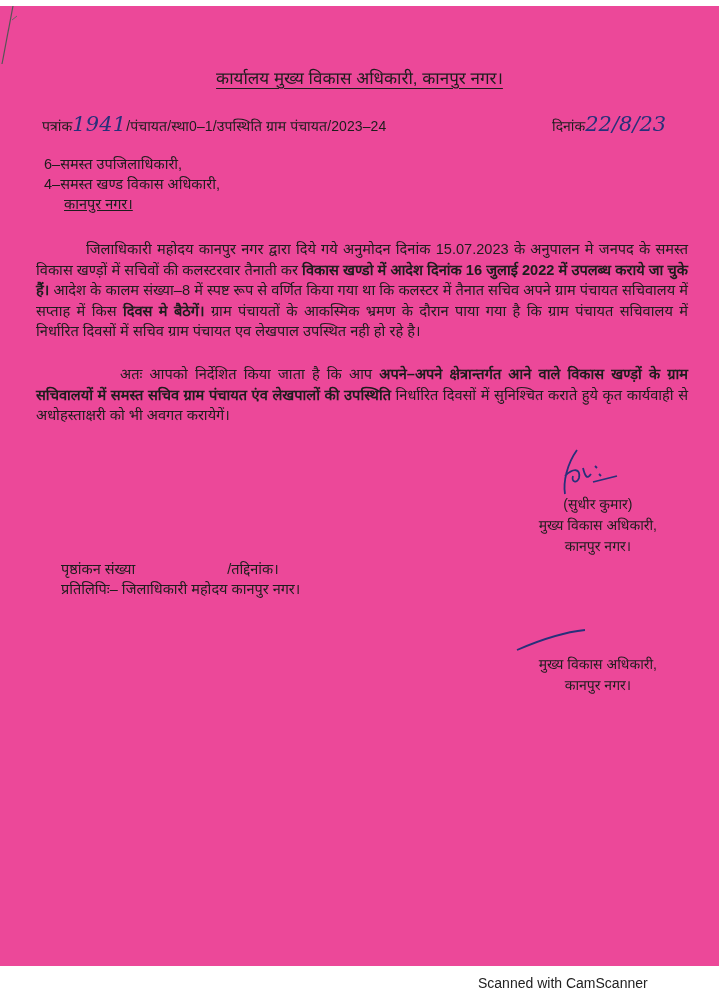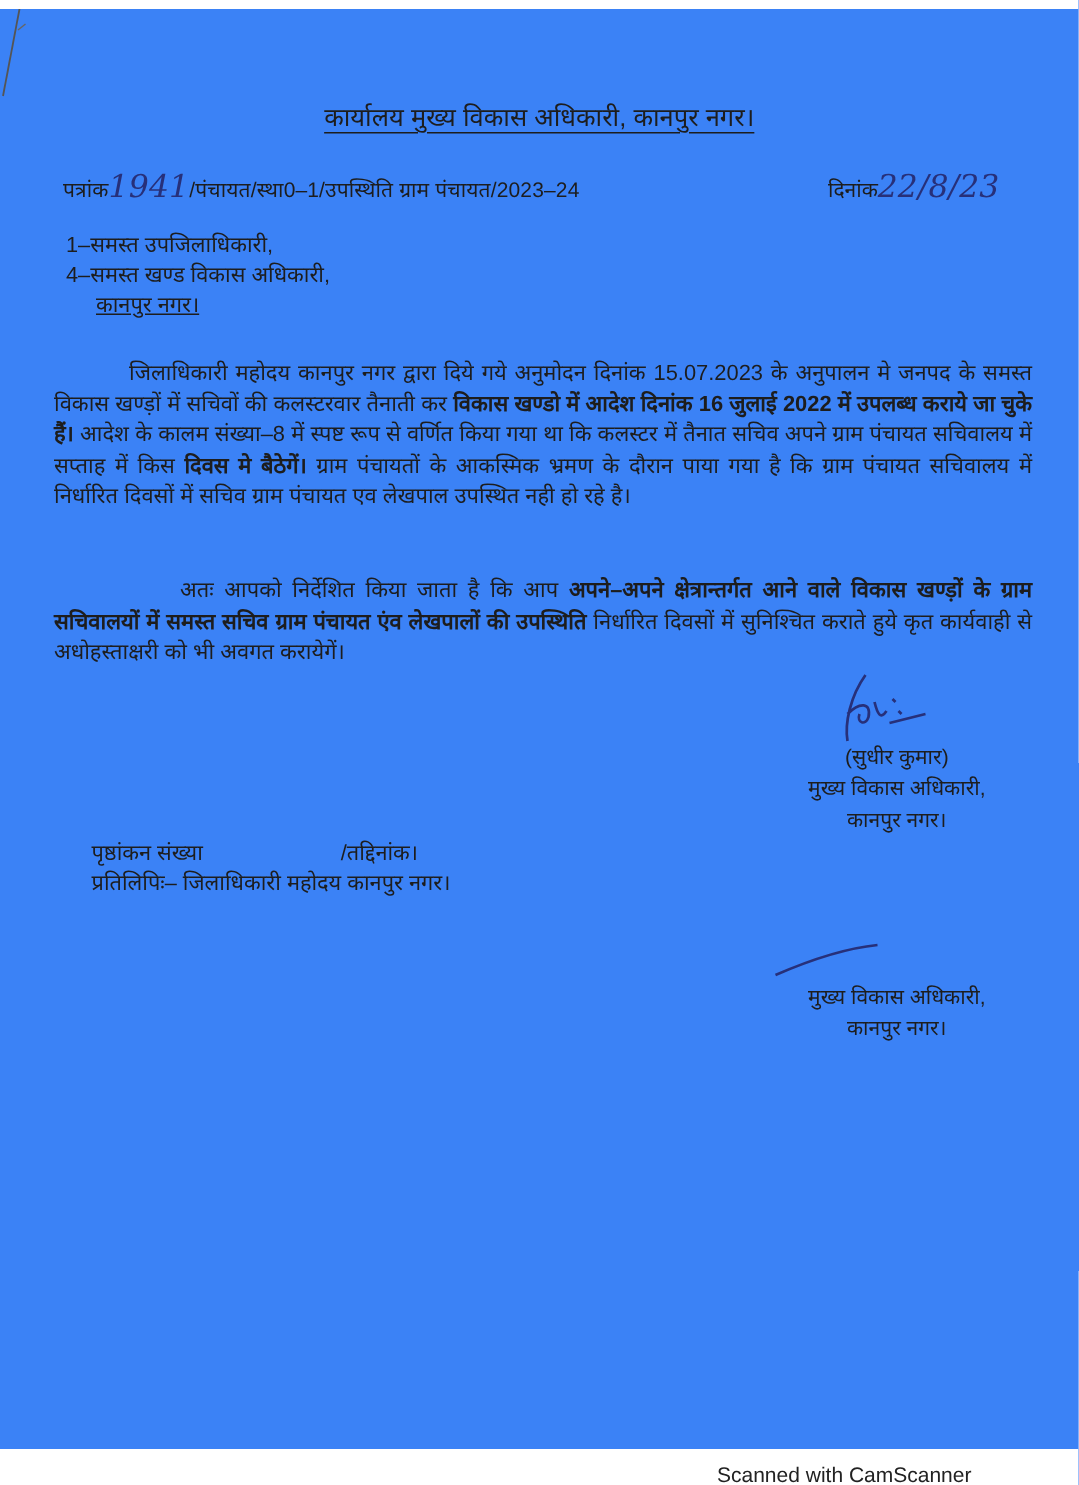--- a/index.html
+++ b/index.html
@@ -9,7 +9,7 @@
   }
   .page {
     position:absolute; left:0; top:6px; width:719px; height:960px;
-    background:#3b82f6;
+    background:#ec4899;
   }
   .margin-line {
     position:absolute; left:0; top:0; width:20px; height:60px;

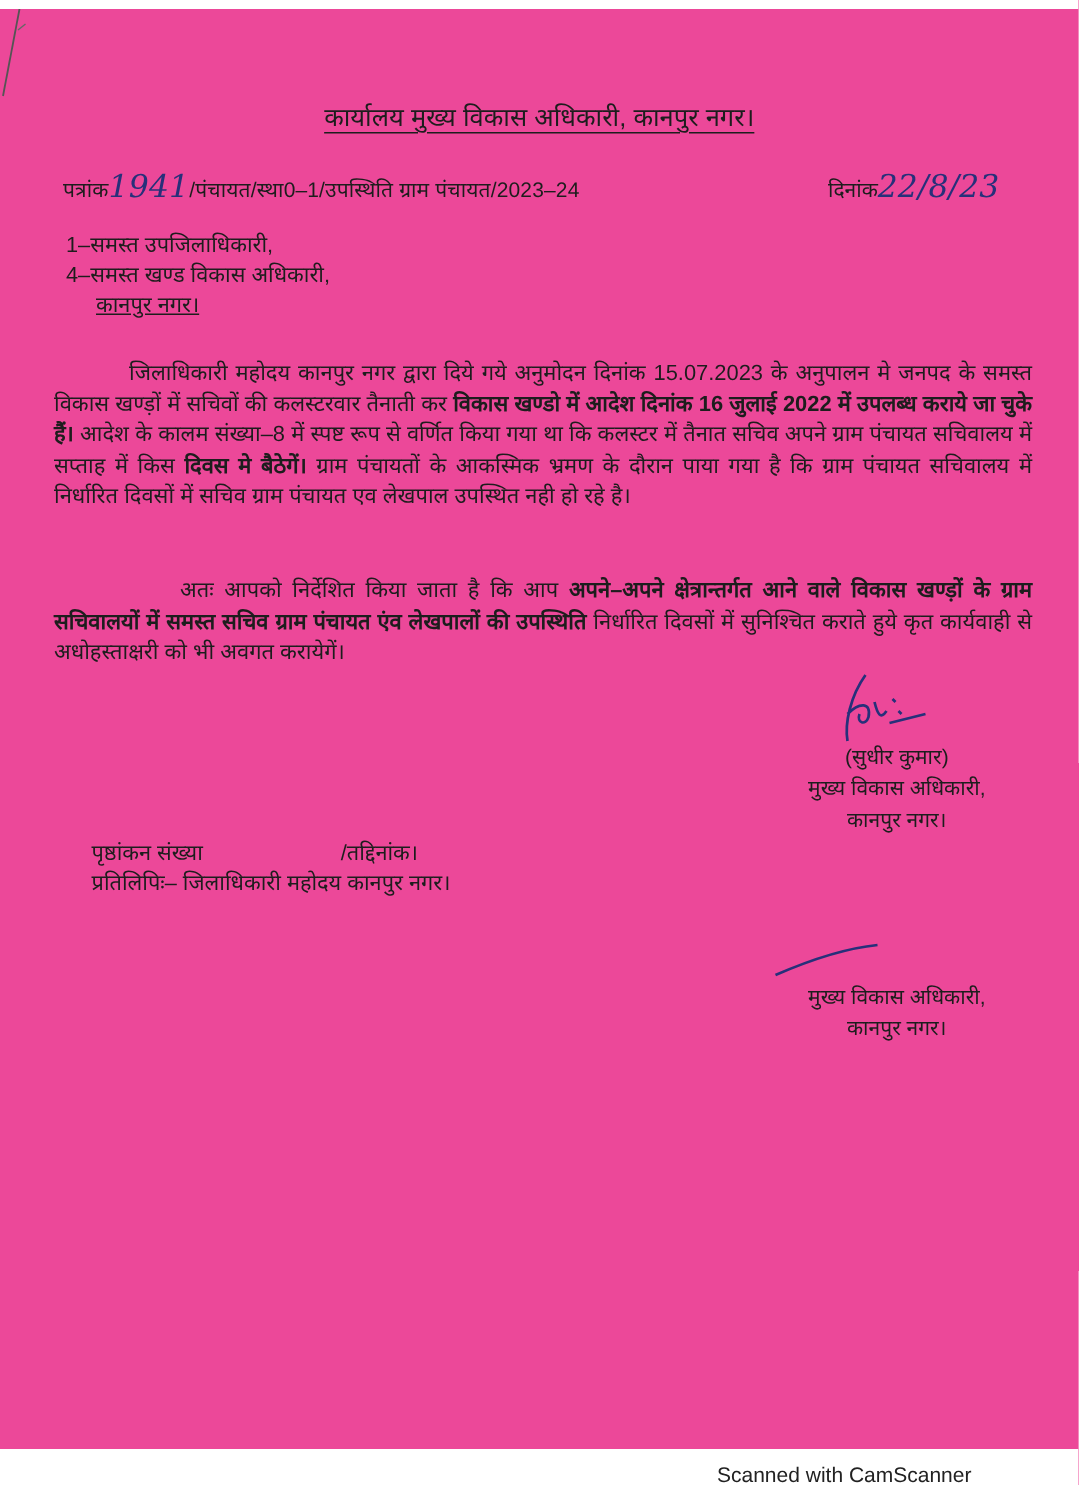--- a/index.html
+++ b/index.html
@@ -65,7 +65,7 @@
   </div>
 
   <div class="addr">
-    <div>1–समस्त उपजिलाधिकारी,</div>
+    <div>6–समस्त उपजिलाधिकारी,</div>
     <div>4–समस्त खण्ड विकास अधिकारी,</div>
     <div class="u">कानपुर नगर।</div>
   </div>

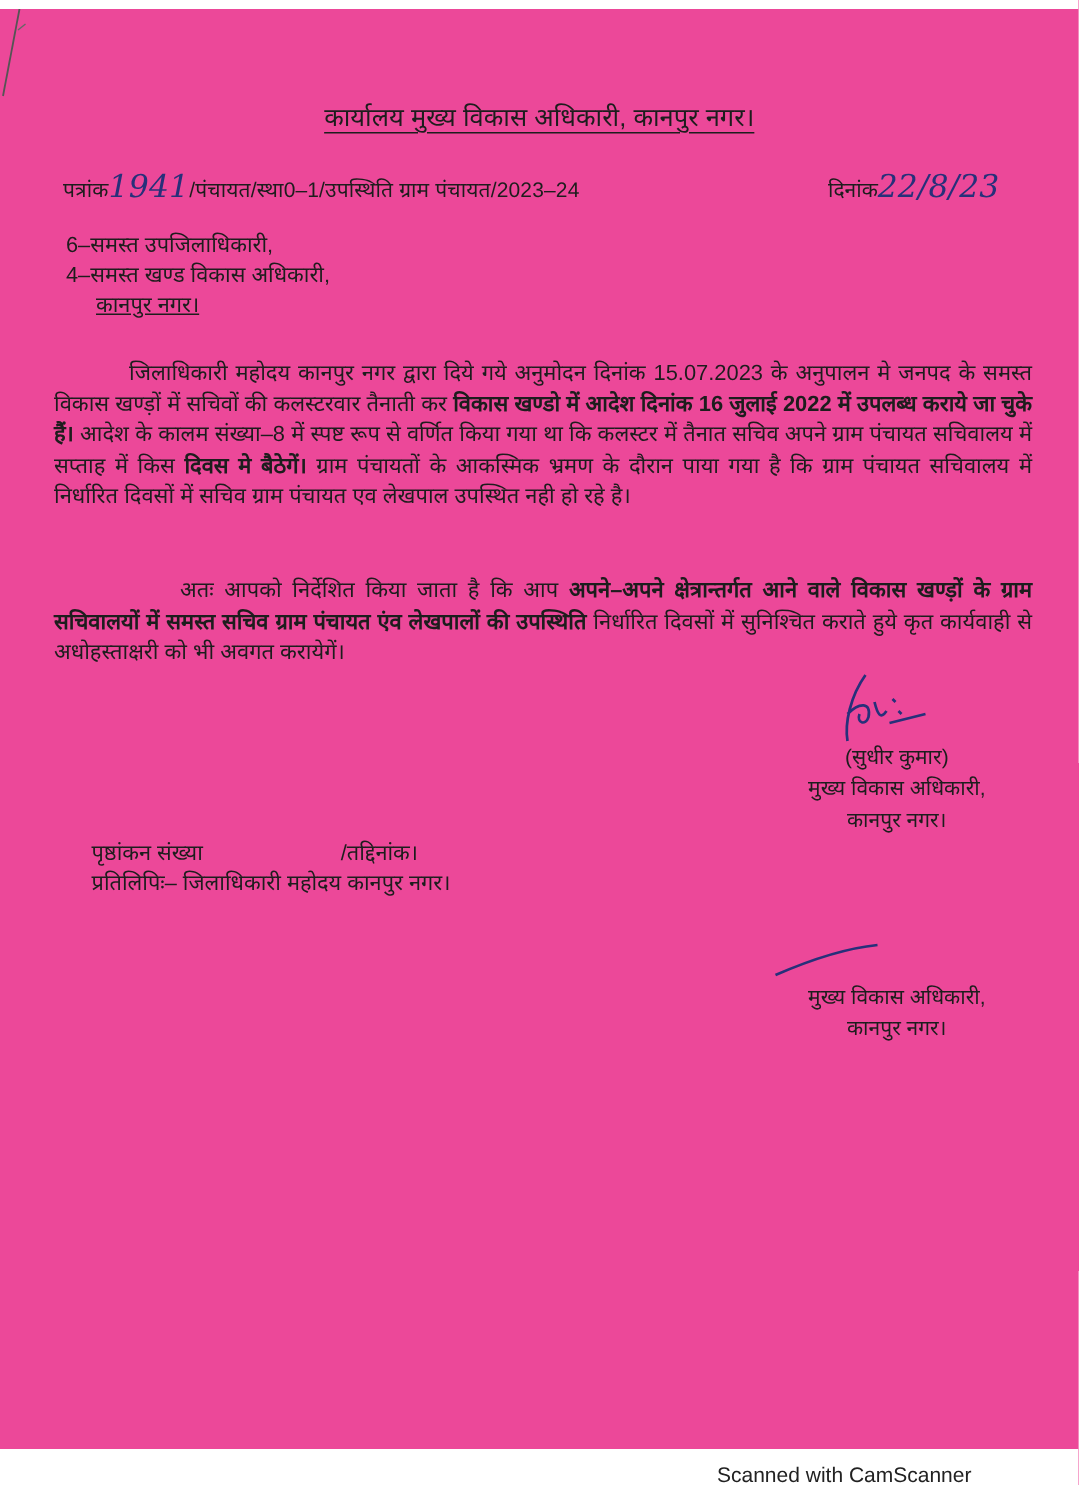--- a/index.html
+++ b/index.html
@@ -31,7 +31,7 @@
     text-align:justify;
   }
   .p1 { top:233px; }
-  .p2 { top:358px;margin-top:20px; }
+  .p2 { top:358px; }
   .b { font-weight:bold; }
   .indent { display:inline-block; width:50px; }
   .indent2 { display:inline-block; width:84px; }

